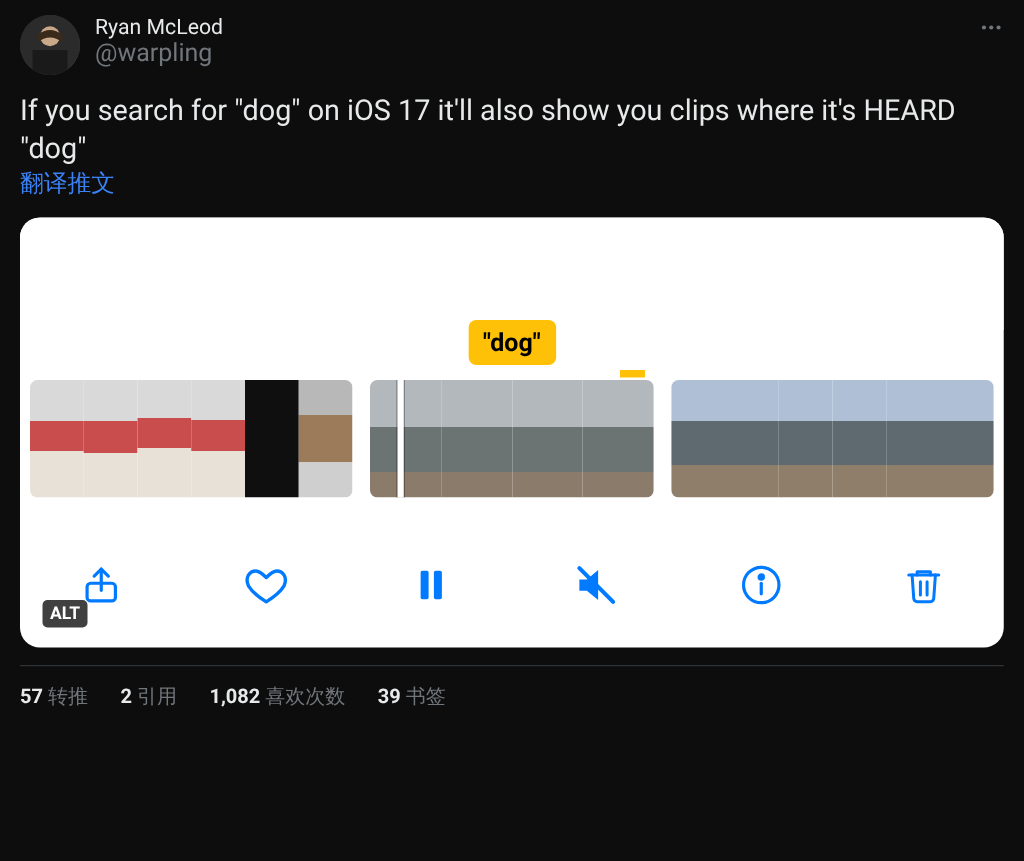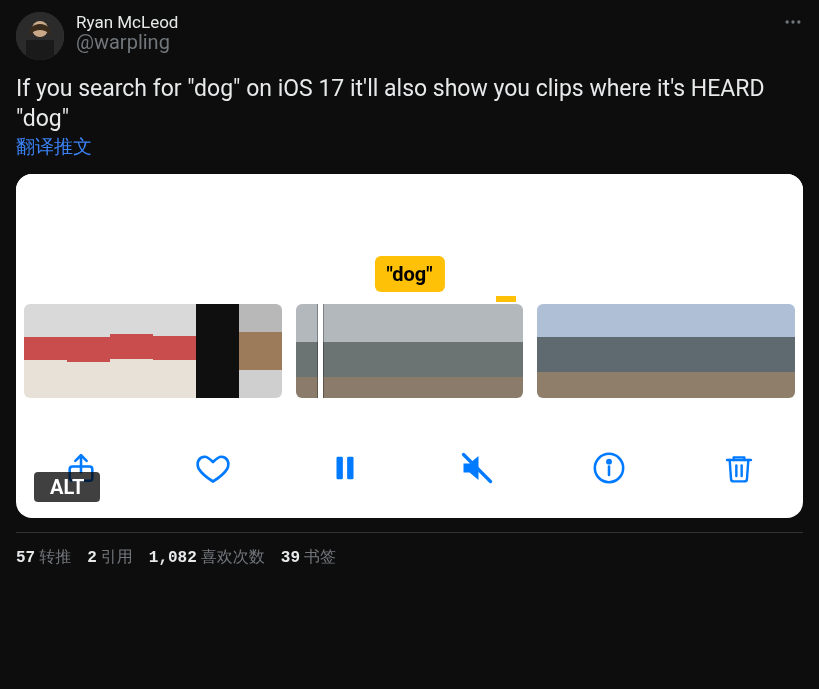--- a/index.html
+++ b/index.html
@@ -160,9 +160,9 @@
     bottom: 16px;
     background: rgba(0,0,0,0.75);
     color: #fff;
-    font-size: 20px;
+    font-size: 14px;
     font-weight: 700;
-    padding: 3px 16px;
+    padding: 3px 6px;
     border-radius: 4px;
   }
   .meta-line {

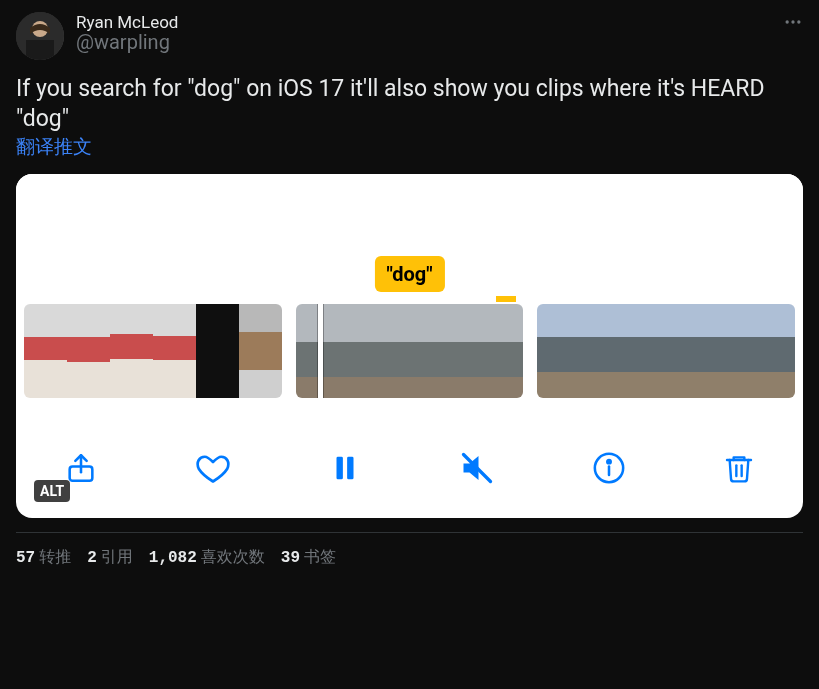--- a/index.html
+++ b/index.html
@@ -178,11 +178,10 @@
   }
   .stats {
     display: flex;
-    gap: 16px;
+    gap: 26px;
     padding-top: 14px;
     font-size: 16px;
     color: #71767b;
-    font-family: Liberation Mono, monospace;
   }
   .stats .num { color: #e7e9ea; font-weight: 700; margin-right: 4px; }
   .stats .stat { cursor: pointer; }

